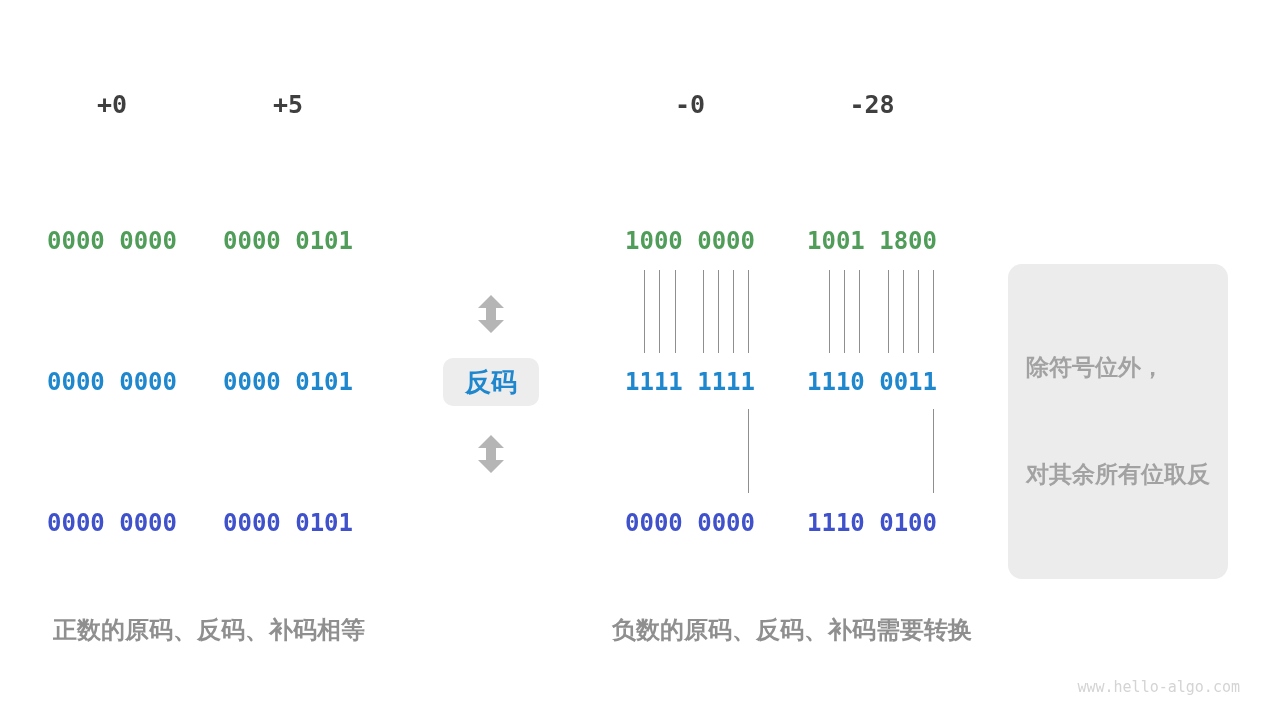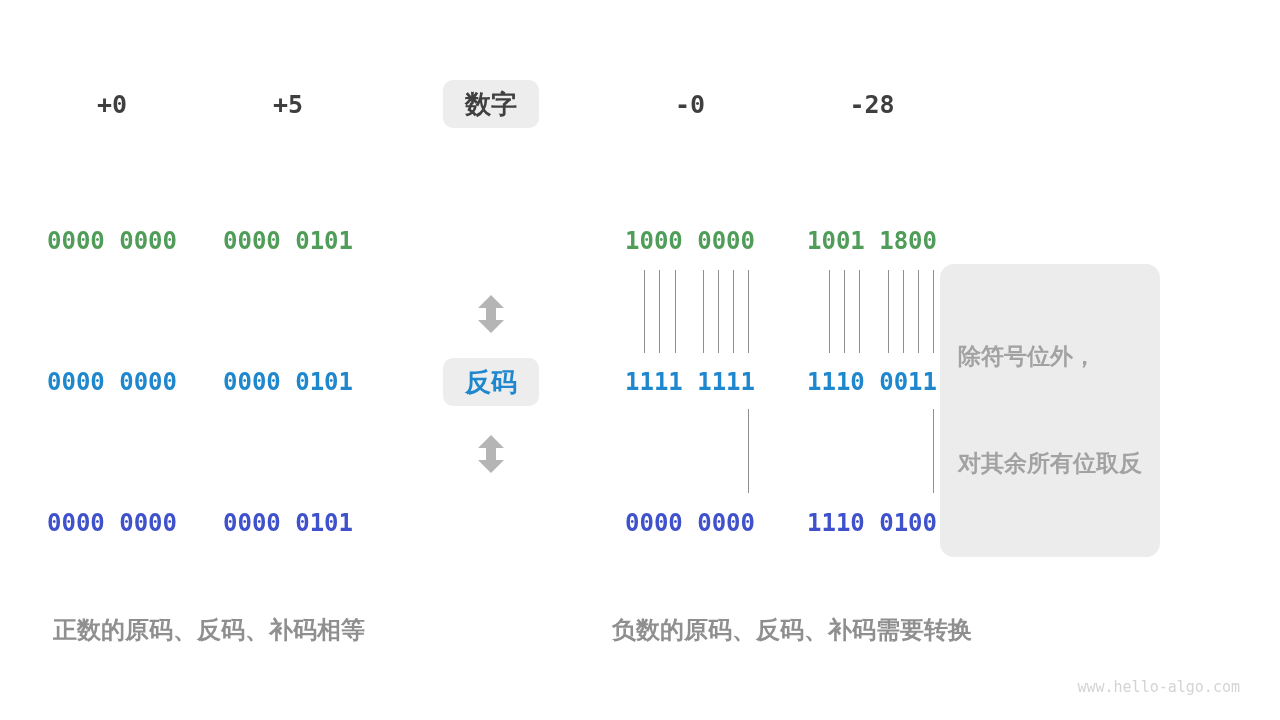--- a/index.html
+++ b/index.html
@@ -29,9 +29,6 @@
 
   <div class="cell num-header mono" style="left:112px;top:104px;">+0</div>
   <div class="cell num-header mono" style="left:288px;top:104px;">+5</div>
-  <div class="label-box" style="left:491px;top:104px;color:#3f3f3f;">
-    <span>数字</span>
-  </div>
   <div class="cell num-header mono" style="left:690px;top:104px;">-0</div>
   <div class="cell num-header mono" style="left:872px;top:104px;">-28</div>
 

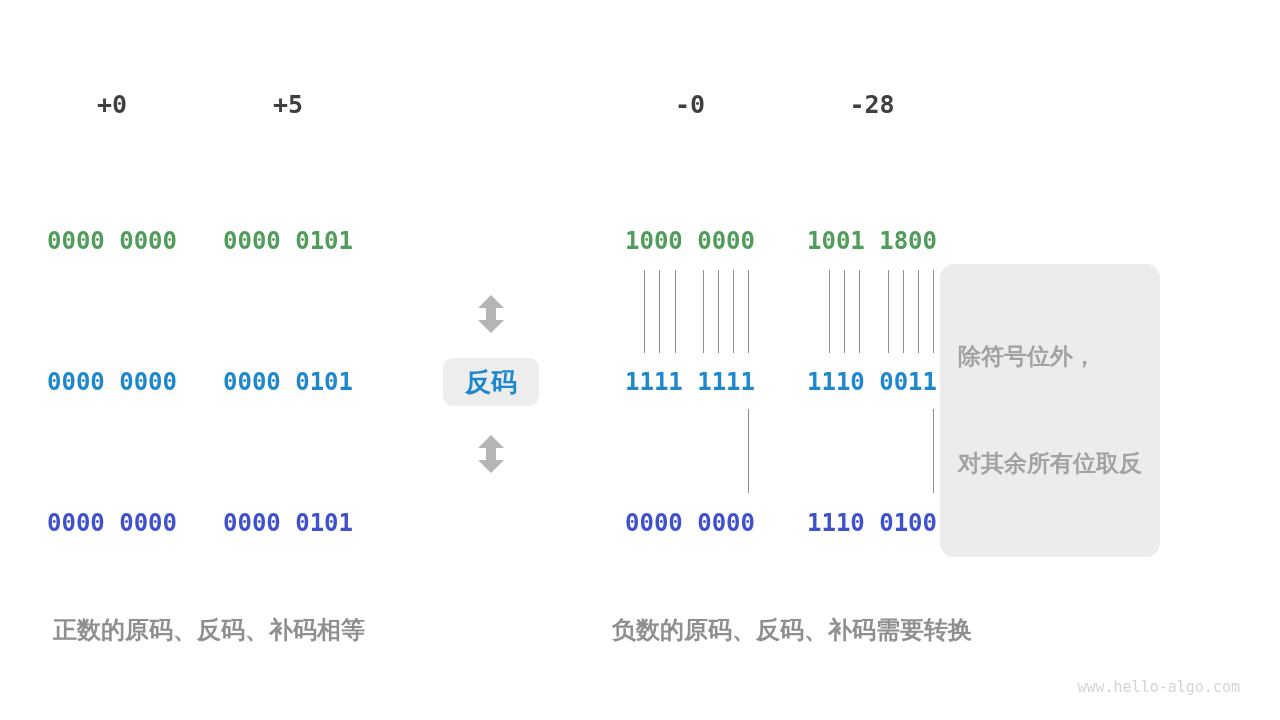--- a/index.html
+++ b/index.html
@@ -80,7 +80,7 @@
   <div class="cell bin mono indigo" style="left:690px;top:523px;">0000 0000</div>
   <div class="cell bin mono indigo" style="left:872px;top:523px;">1110 0100</div>
 
-  <div class="ann-box" style="left:940px;top:264px;padding:4px 18px;">
+  <div class="ann-box" style="left:1008px;top:264px;padding:15px 18px;">
     <div>除符号位外，</div>
     <div>对其余所有位取反</div>
   </div>

